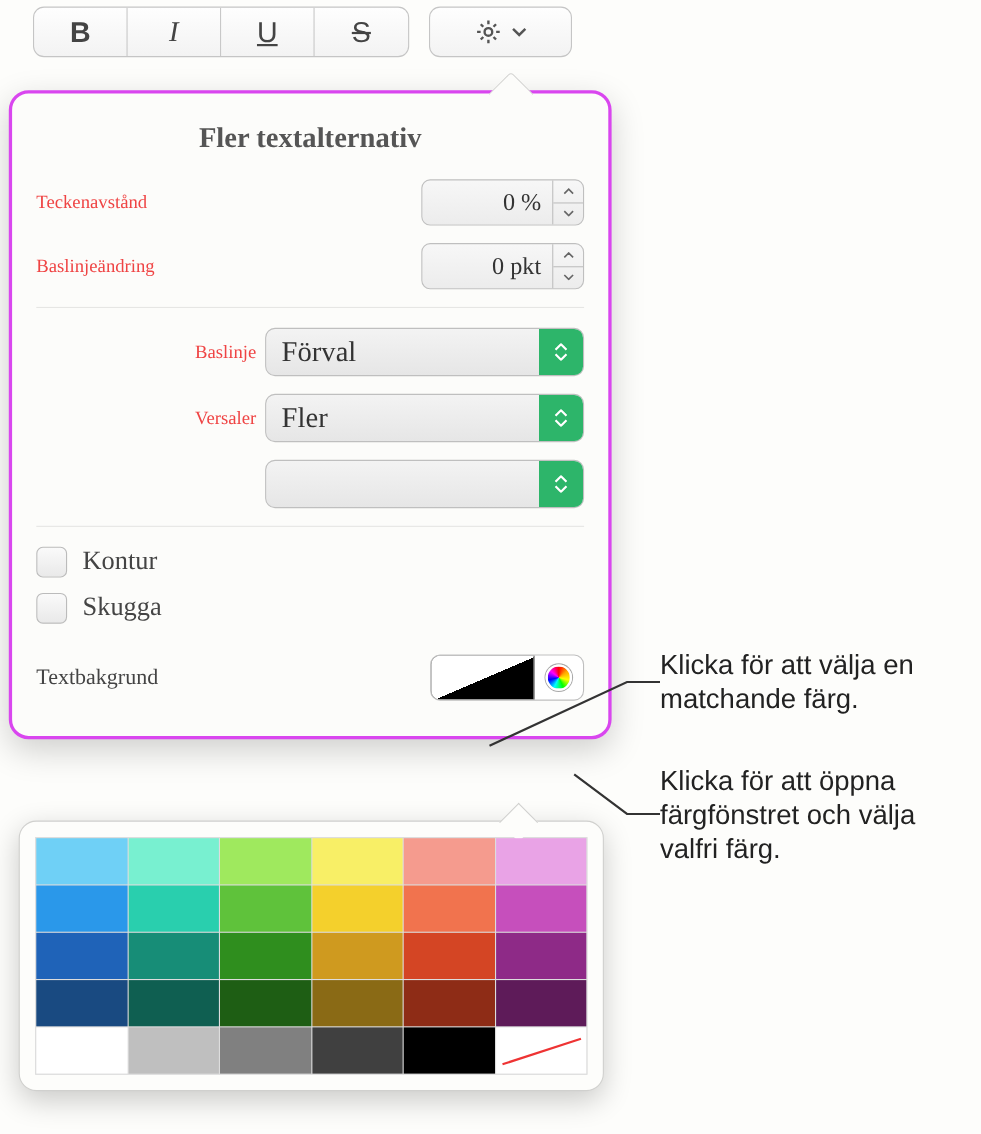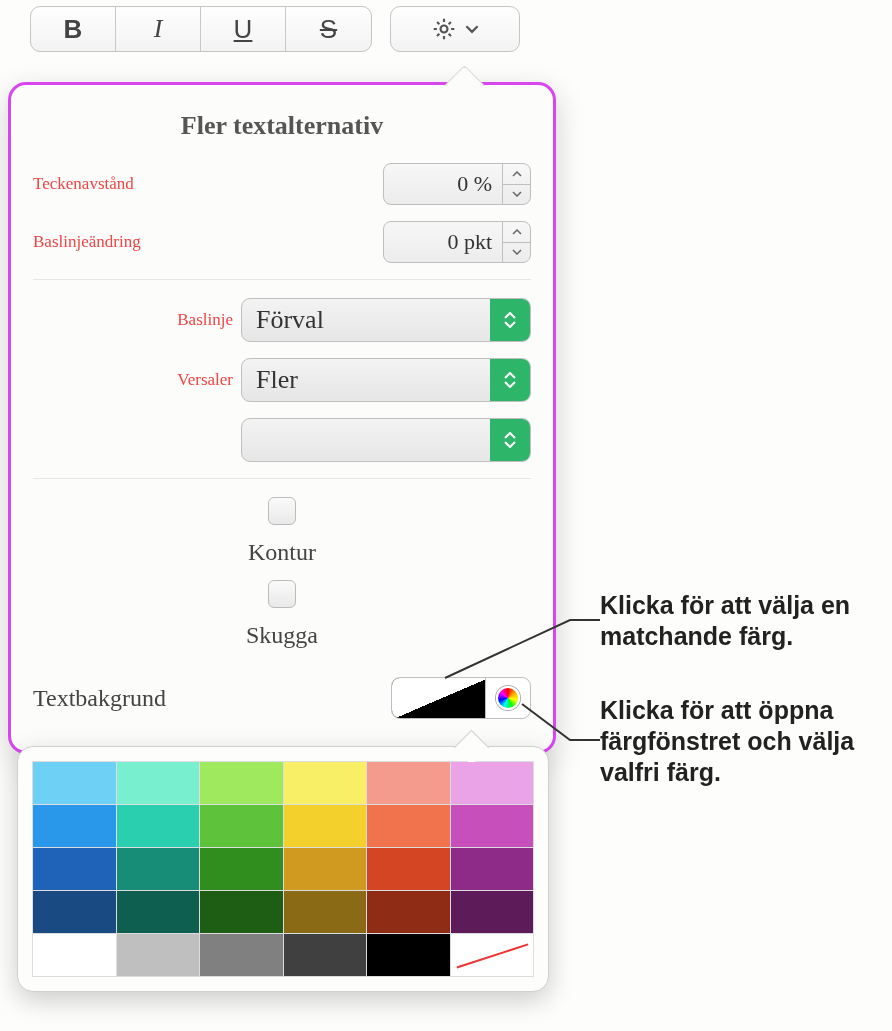--- a/index.html
+++ b/index.html
@@ -138,7 +138,7 @@
     gap:2px;
   }
 
-  .checkbox-row { display:flex; align-items:center; gap:14px; margin-bottom:14px;flex-direction:column; }
+  .checkbox-row { display:flex; gap:14px; margin-bottom:14px; }
   .checkbox {
     width:28px; height:28px;
     border:1px solid #bbb;

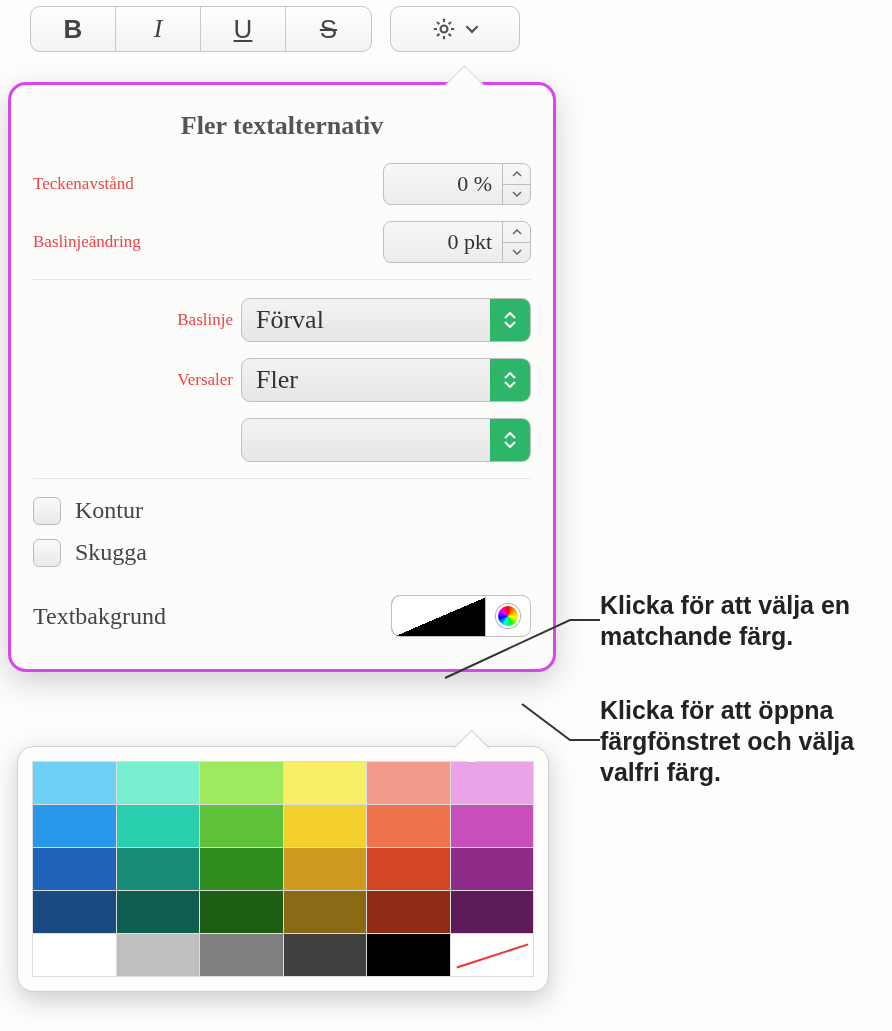--- a/index.html
+++ b/index.html
@@ -148,7 +148,7 @@
   .cb-label { font-size: 24px; color:#444; }
 
   .textbg-row { display:flex; align-items:center; margin-top:28px; }
-  .textbg-label { font-size: 24px; color:#444; }
+  .textbg-label { font-size: 20px; color:#444; }
   .colorwell-group {
     margin-left:auto;
     display:flex;

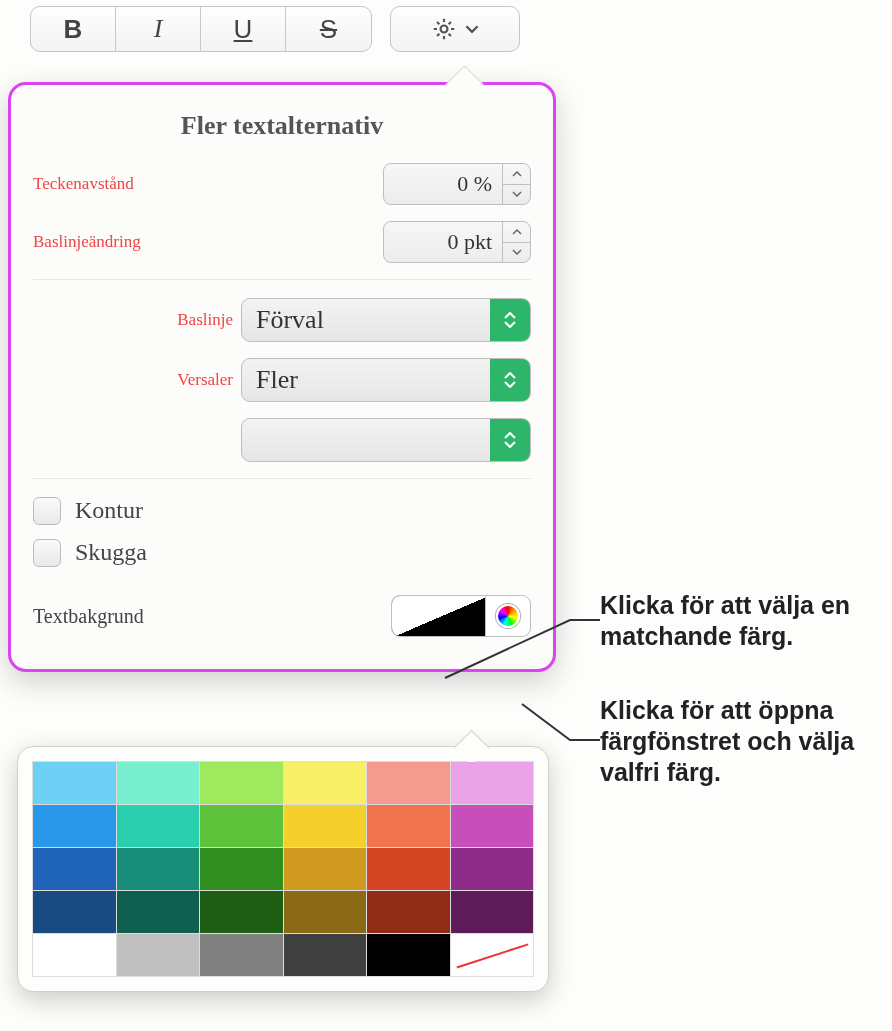--- a/index.html
+++ b/index.html
@@ -231,7 +231,7 @@
     color: #222;
     line-height: 1.25;
   }
-  .callout { margin-bottom: 42px; max-width: 280px; font-weight: bold; }
+  .callout { margin-bottom: 42px; max-width: 280px; }
 
   
   .lines {

